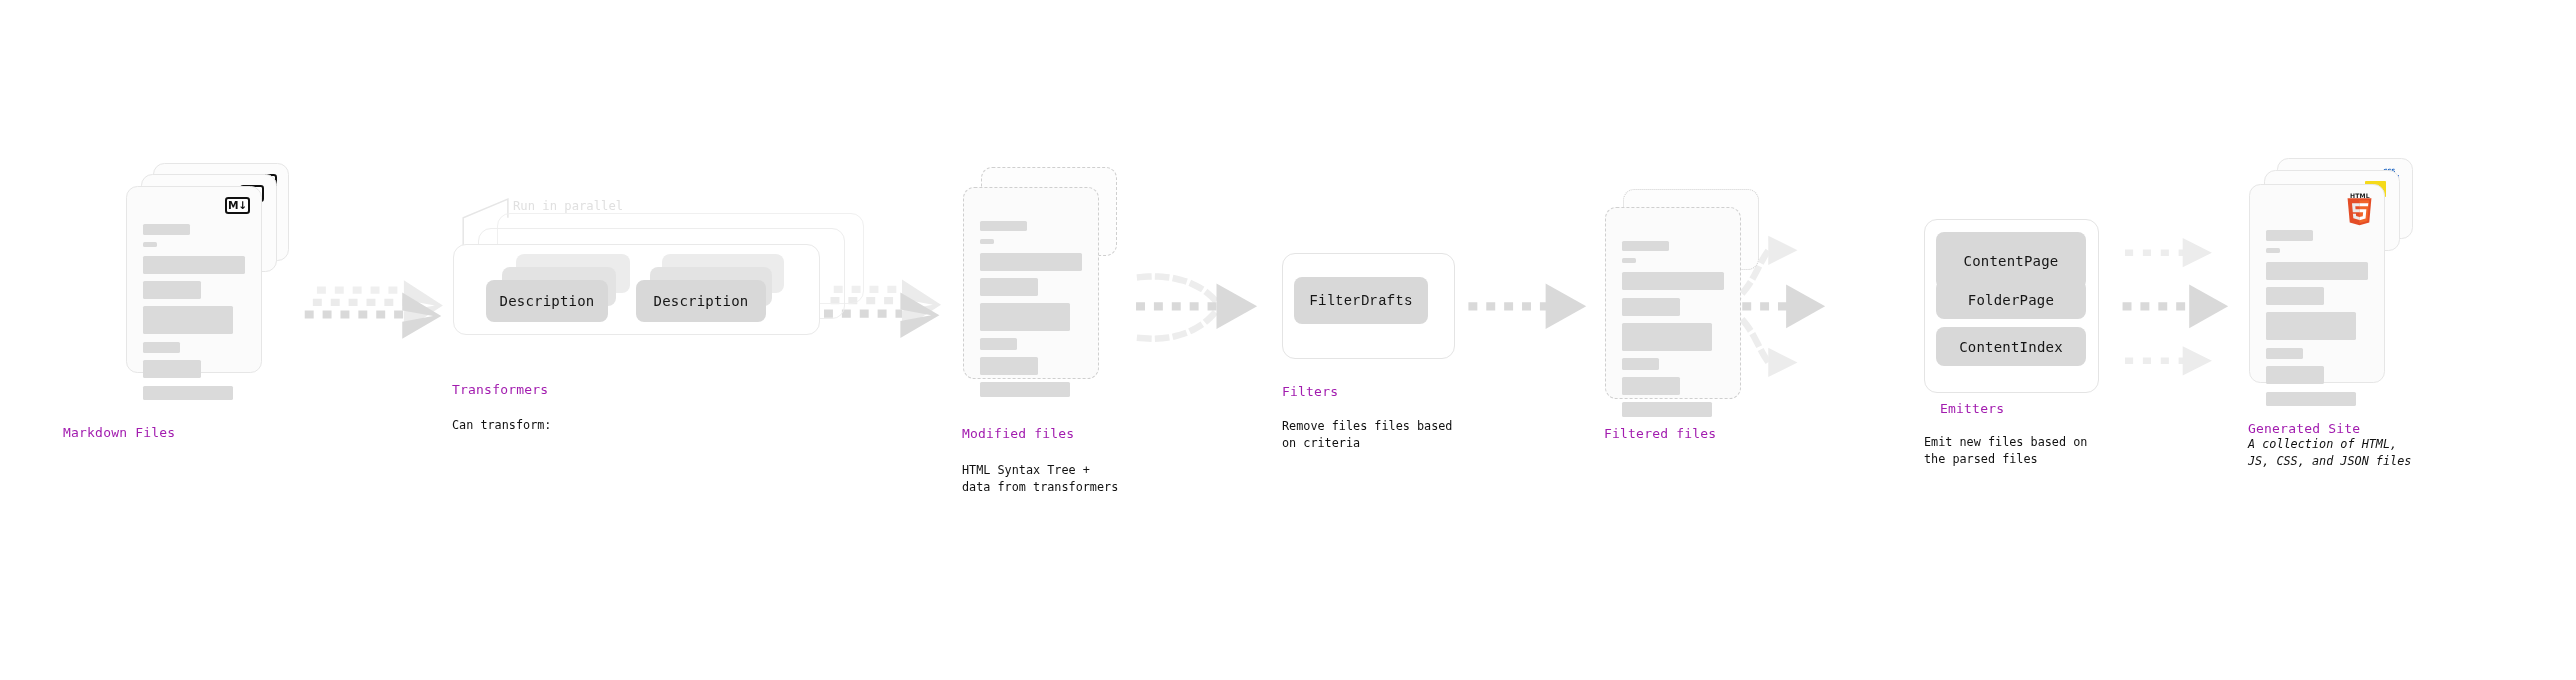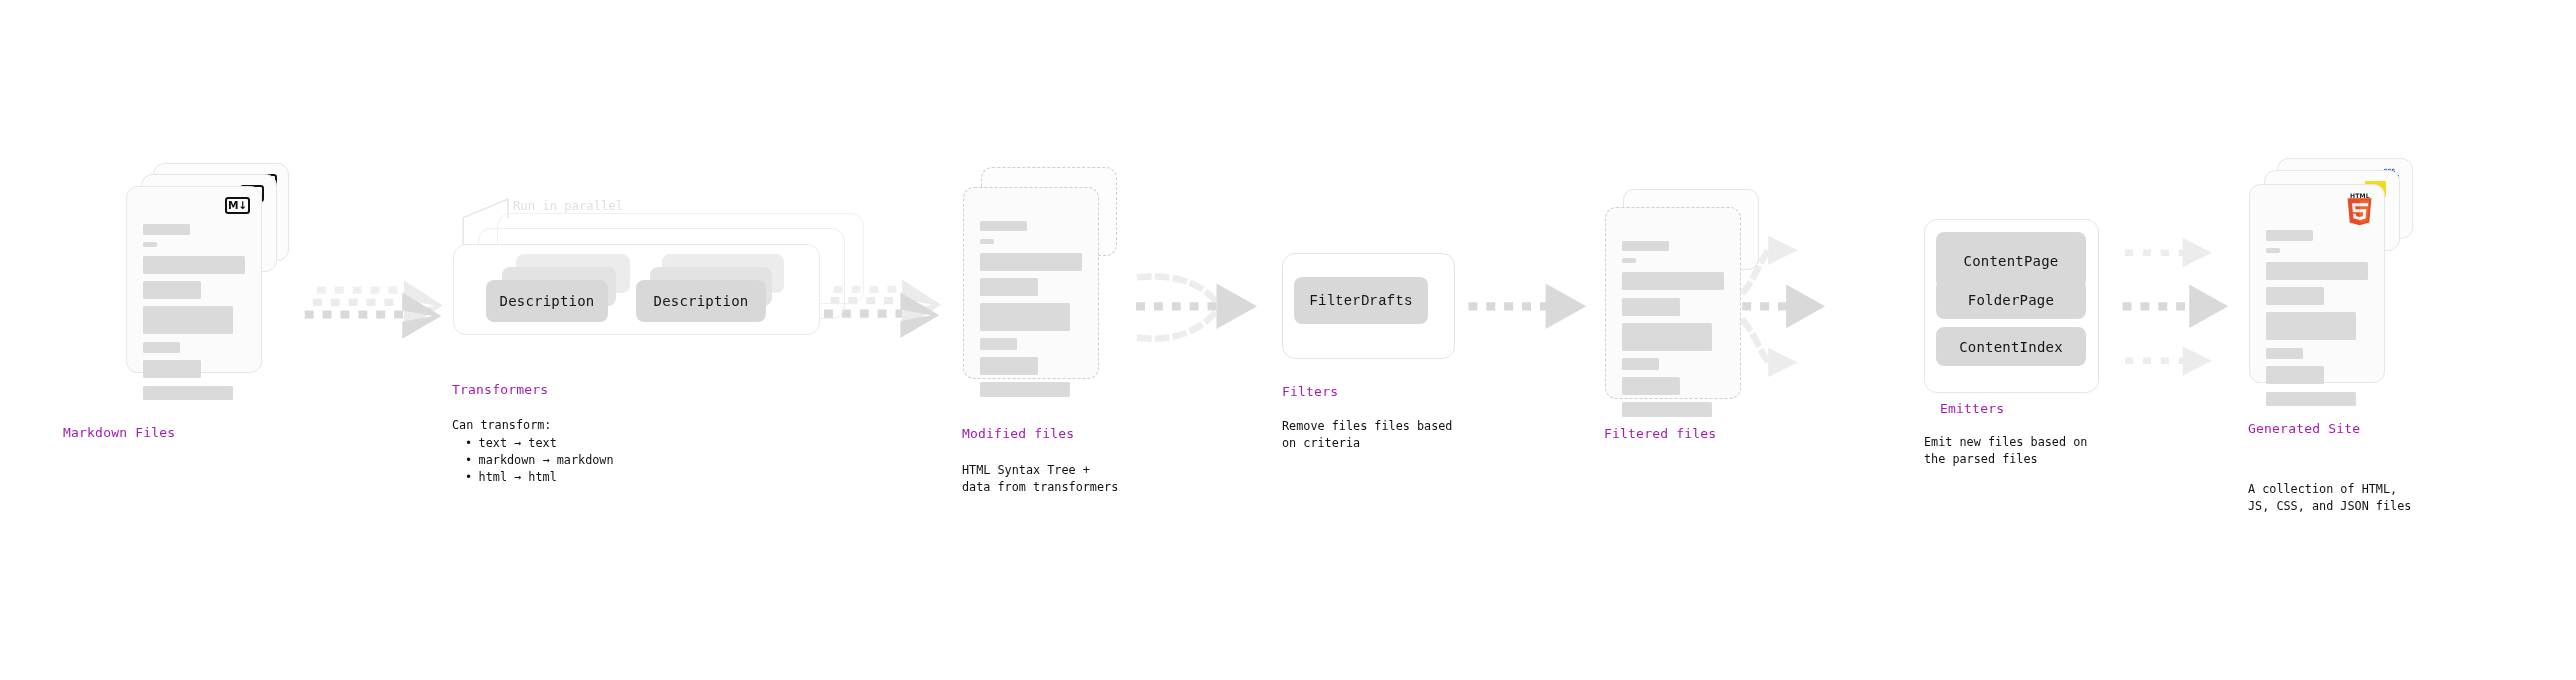--- a/index.html
+++ b/index.html
@@ -312,13 +312,6 @@
 
   <div class="caption" style="left:452px; top:382px;">Transformers</div>
   <div class="subcaption" style="left:452px; top:417px;">Can transform:</div>
-  <div class="bullets" style="left:452px; top:435px;">
-    <ul>
-      <li>text → text</li>
-      <li>markdown → markdown</li>
-      <li>html → html</li>
-    </ul>
-  </div>
 
   <div class="stage" style="left:0;">
     <div class="docstack" style="left:963px; top:167px;">

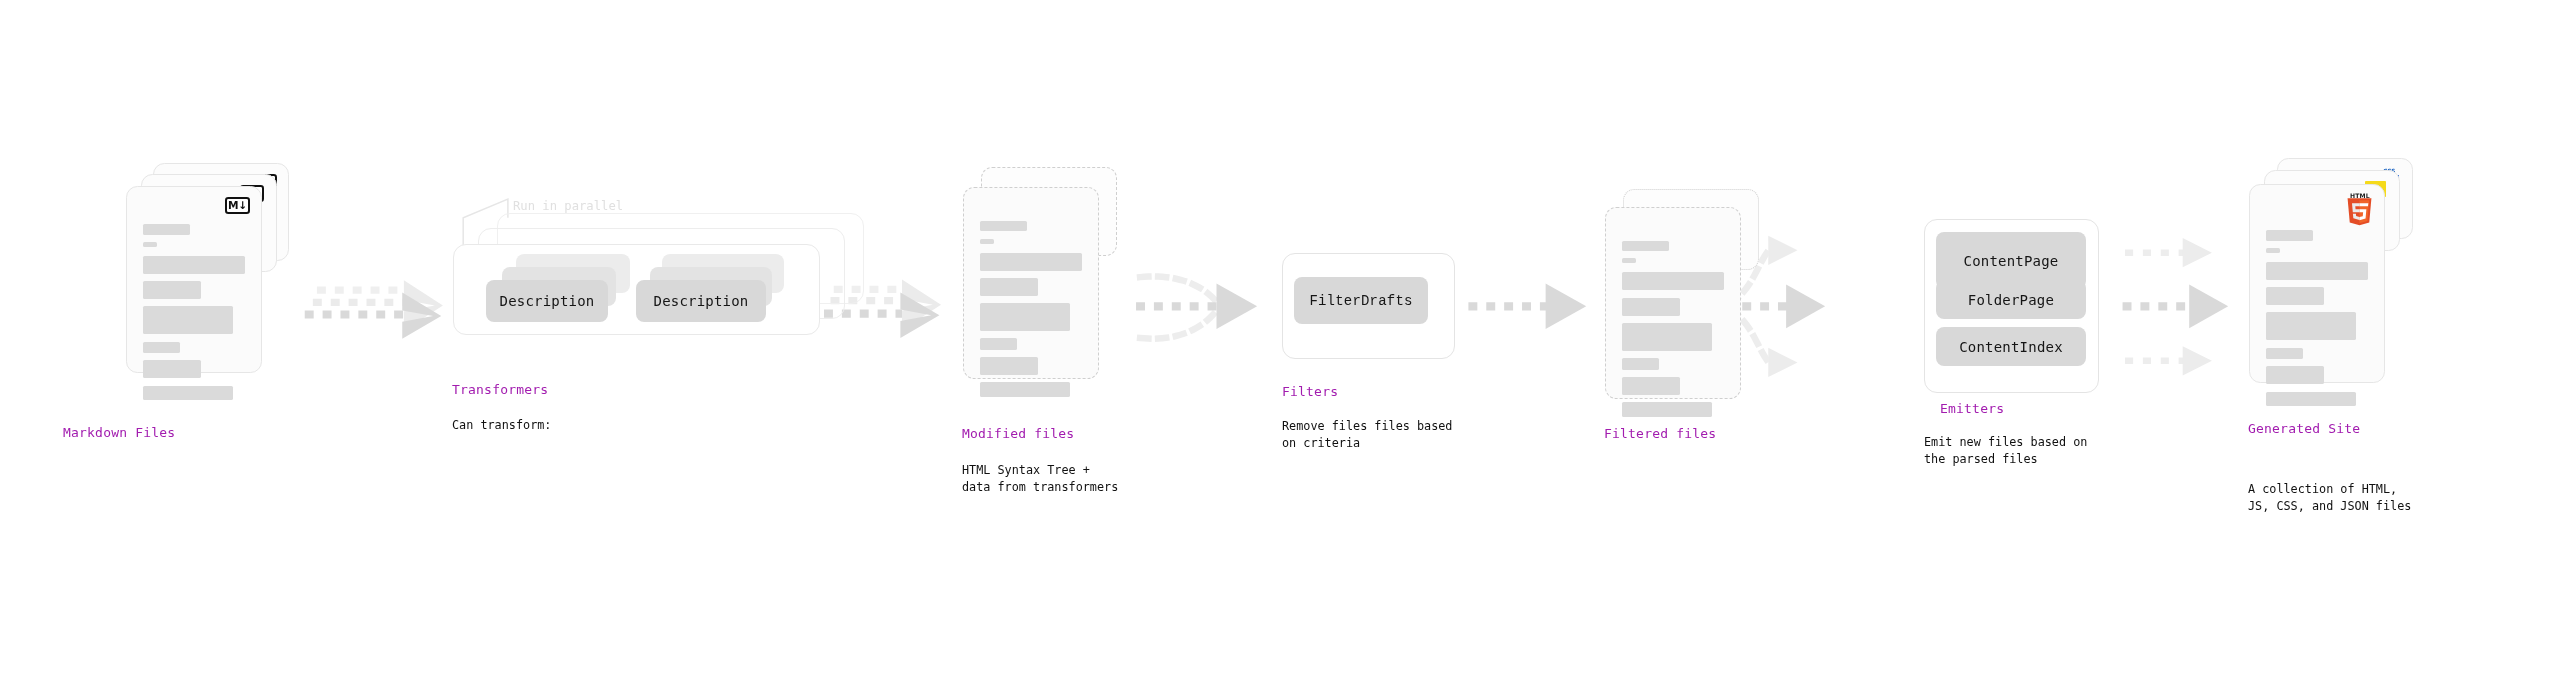--- a/index.html
+++ b/index.html
@@ -427,7 +427,7 @@
     </div>
 
     <div class="caption" style="left:2248px; top:421px;">Generated Site</div>
-    <div class="subcaption" style="left:2248px; top:481px;">A collection of HTML,
+    <div class="subcaption" style="left:2248px; top:436px;font-style:italic;">A collection of HTML,
 JS, CSS, and JSON files</div>
   </div>
 

